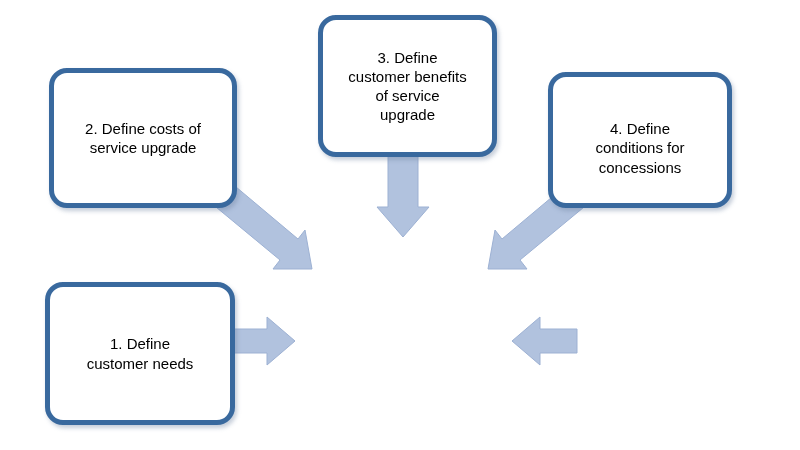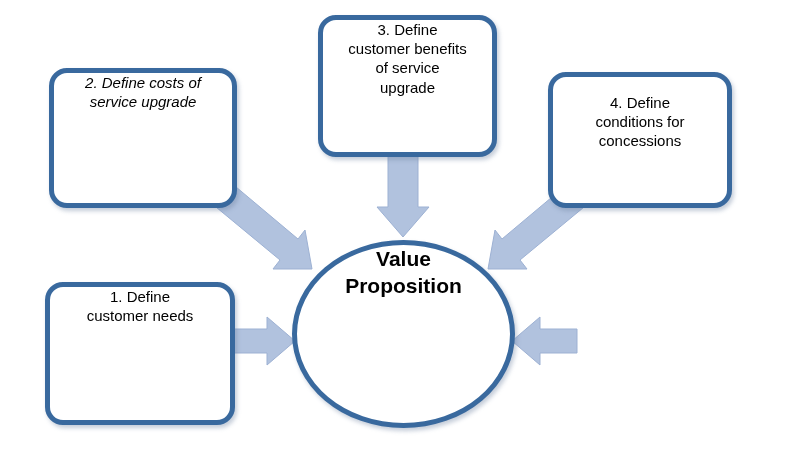--- a/index.html
+++ b/index.html
@@ -37,6 +37,7 @@
     background: var(--box-fill);
     border: 5px solid var(--border);
     display: flex;
+    align-items: center;
     justify-content: center;
     text-align: center;
     color: var(--text);

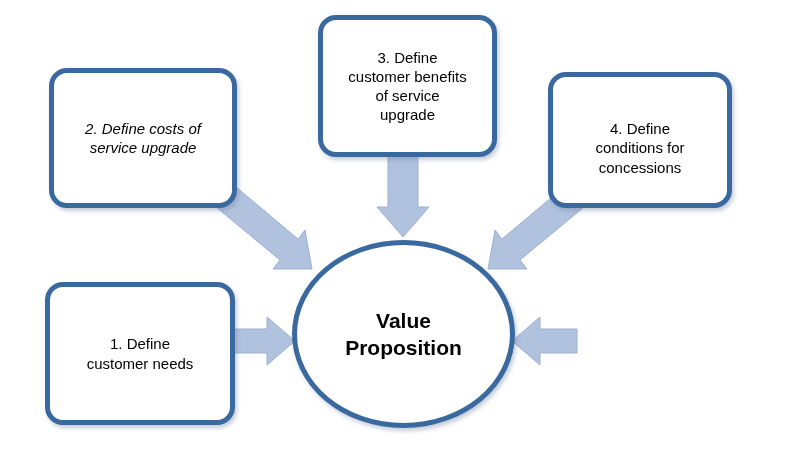--- a/index.html
+++ b/index.html
@@ -53,7 +53,7 @@
   #box4 { left: 548px; top: 72px;  width: 184px; height: 136px; }
   #box5 { left: 578px; top: 282px; width: 172px; height: 143px; }
   #box1 .label { max-width: 115px; }
-  #box2 .label { max-width: 132px; font-style: italic; }
+  #box2 .label { max-width: 132px; }
   #box3 .label { max-width: 122px; }
   #box4 .label { max-width: 112px; margin-top: 16px; }
   #box5 .label { max-width: 130px; }

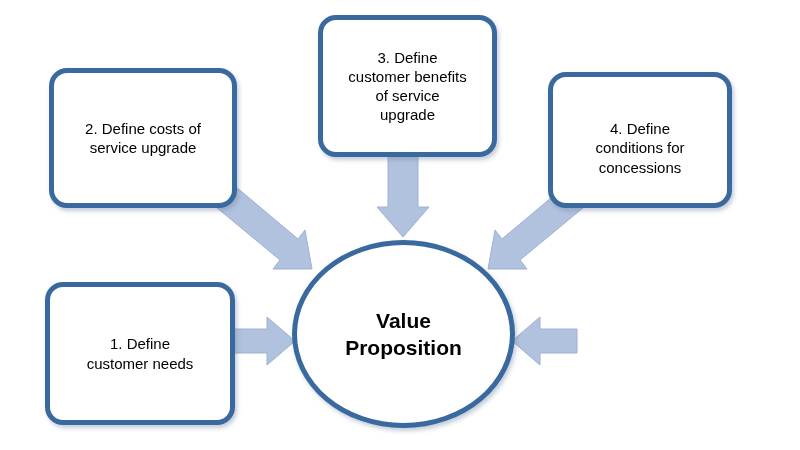--- a/index.html
+++ b/index.html
@@ -97,9 +97,6 @@
   </div>
 
 
-  <div class="node" id="center">
-    <span class="label">Value Proposition</span>
-  </div>
 
 </div>
 

